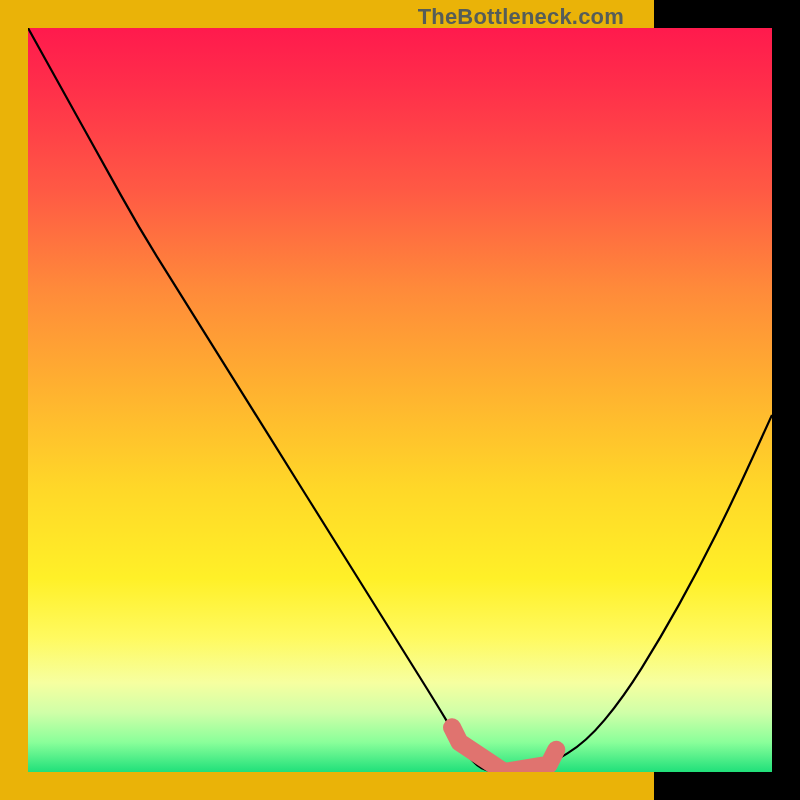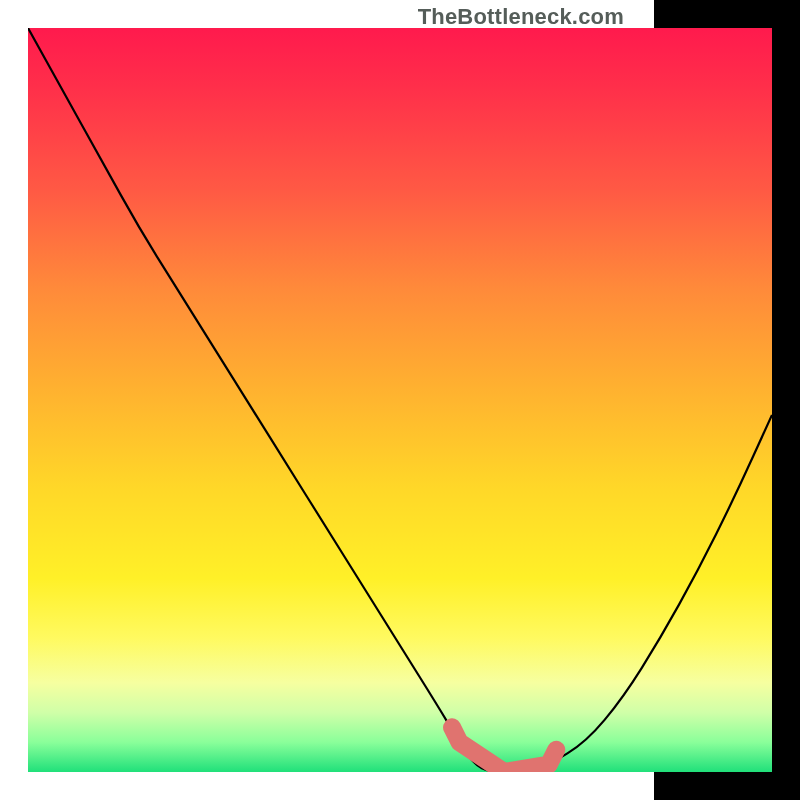--- a/index.html
+++ b/index.html
@@ -8,7 +8,7 @@
     position: relative;
     width: 654px;
     height: 800px;
-    background: #ffffff;
+    background: #eab308;
   }
   .plot-area {
     position: absolute;

